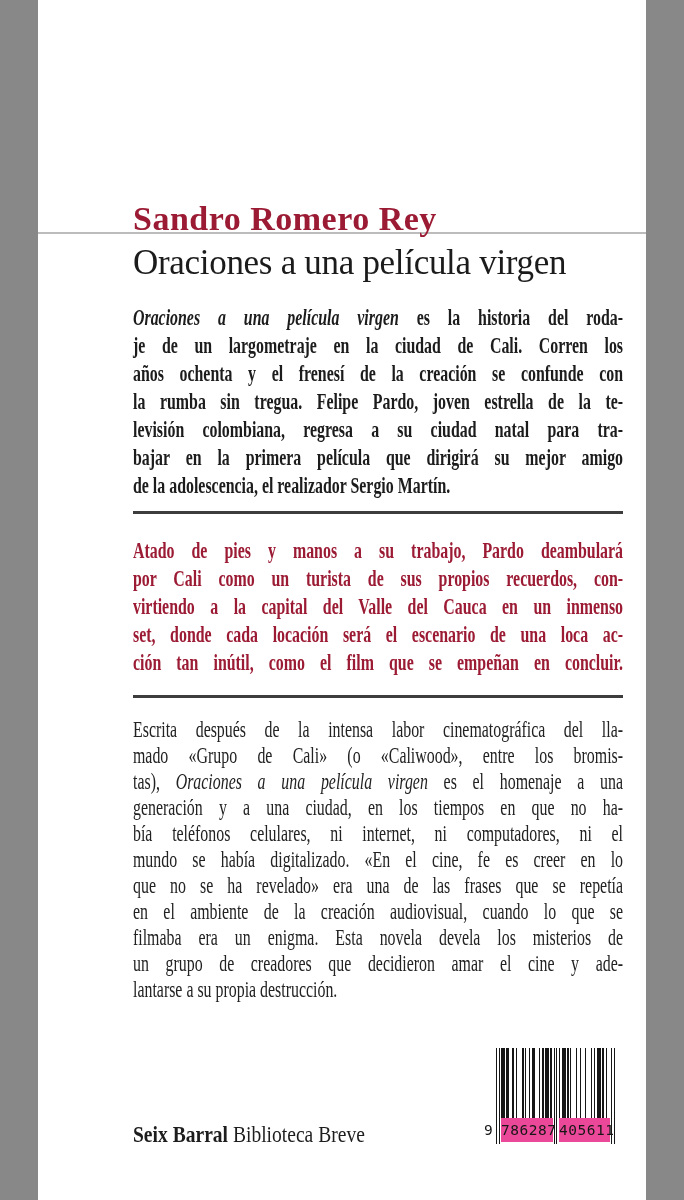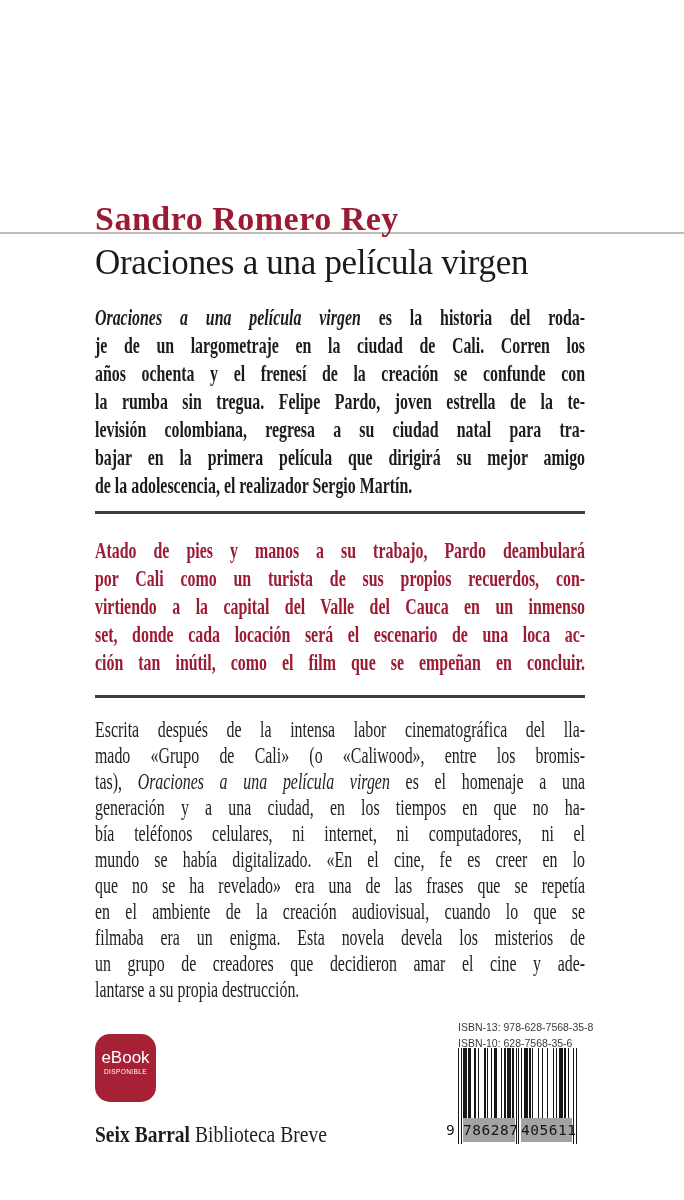--- a/index.html
+++ b/index.html
@@ -4,7 +4,7 @@
 <style>
   html,body{margin:0;padding:0;background:#888;}
   #page{
-    position:relative;width:684px;height:1200px;background:#ffffff;
+    position:relative;width:608px;height:1200px;background:#ffffff;
     margin:0 auto;overflow:hidden;
     font-family:"Liberation Serif", serif;
   }

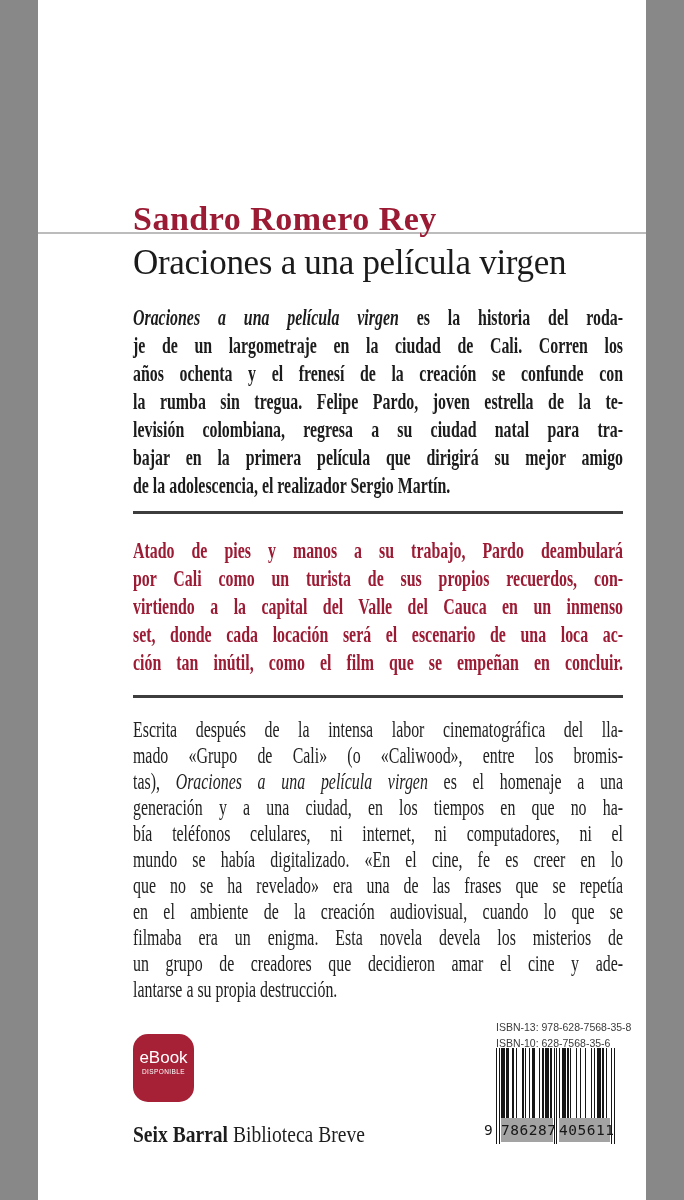--- a/index.html
+++ b/index.html
@@ -121,10 +121,6 @@
     <span class="bold">Seix Barral</span><span> Biblioteca Breve</span>
   </div>
 
-  <div class="abs" id="isbns">
-    <div>ISBN-13: 978-628-7568-35-8</div>
-    <div>ISBN-10: 628-7568-35-6</div>
-  </div>
 
   <div class="abs" id="barcode">
     <svg id="bcbars" width="119" height="96" viewBox="0 0 119 96" shape-rendering="crispEdges">

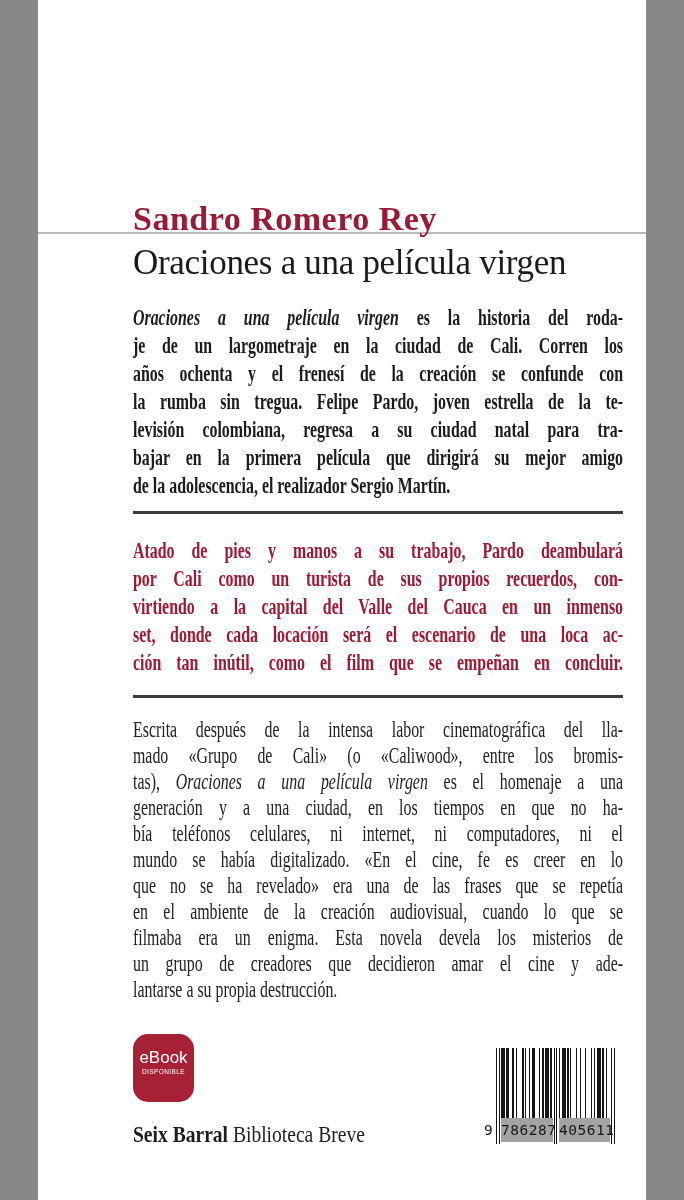--- a/index.html
+++ b/index.html
@@ -112,10 +112,6 @@
       <div class="line lastleft"><span>lantarse a su propia destrucción.</span></div>
     </div>
 
-  <div class="abs" id="ebadge">
-    <div class="t1">eBook</div>
-    <div class="t2">DISPONIBLE</div>
-  </div>
 
   <div class="abs" id="publisher">
     <span class="bold">Seix Barral</span><span> Biblioteca Breve</span>

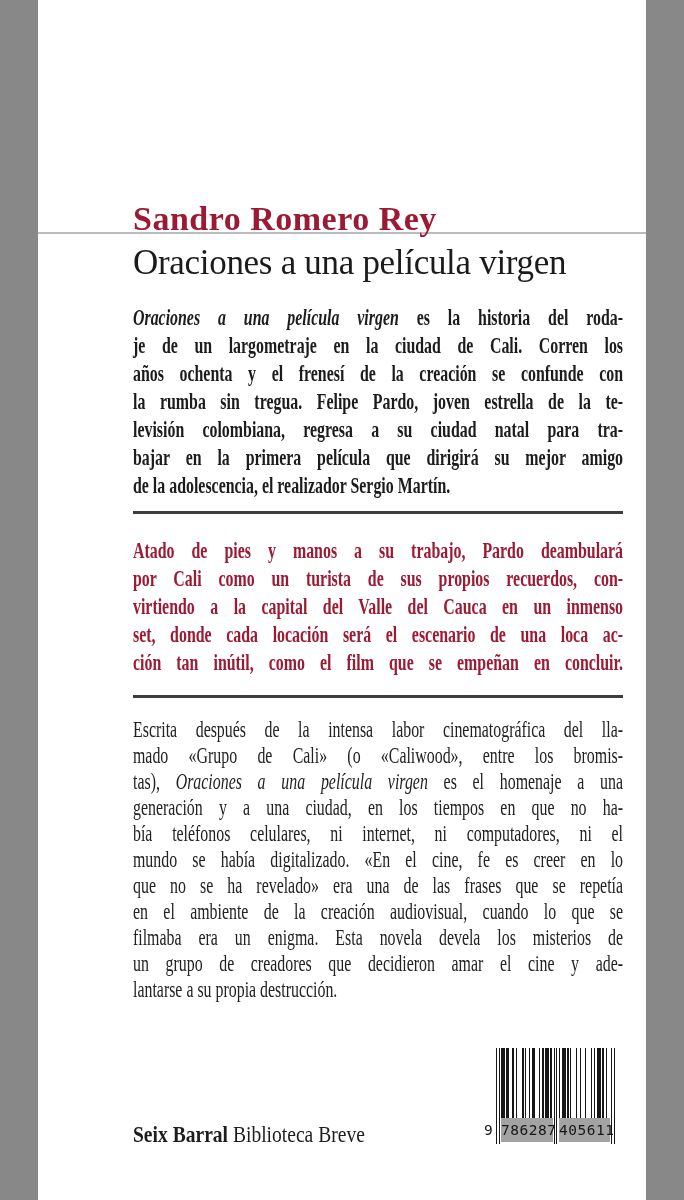--- a/index.html
+++ b/index.html
@@ -57,7 +57,7 @@
   #barcode{left:444px;top:1048px;width:134px;height:100px;}
   #barcode svg{position:absolute;left:14px;top:0;}
   .bcdig{
-    position:absolute;top:70px;height:24px;line-height:24px;background:#a3a3a3;
+    position:absolute;top:70px;height:24px;line-height:24px;background:#ec4899;
     font-family:"DejaVu Sans Mono", monospace;font-size:14.5px;color:#161616;
     text-align:center;letter-spacing:.5px;
   }

